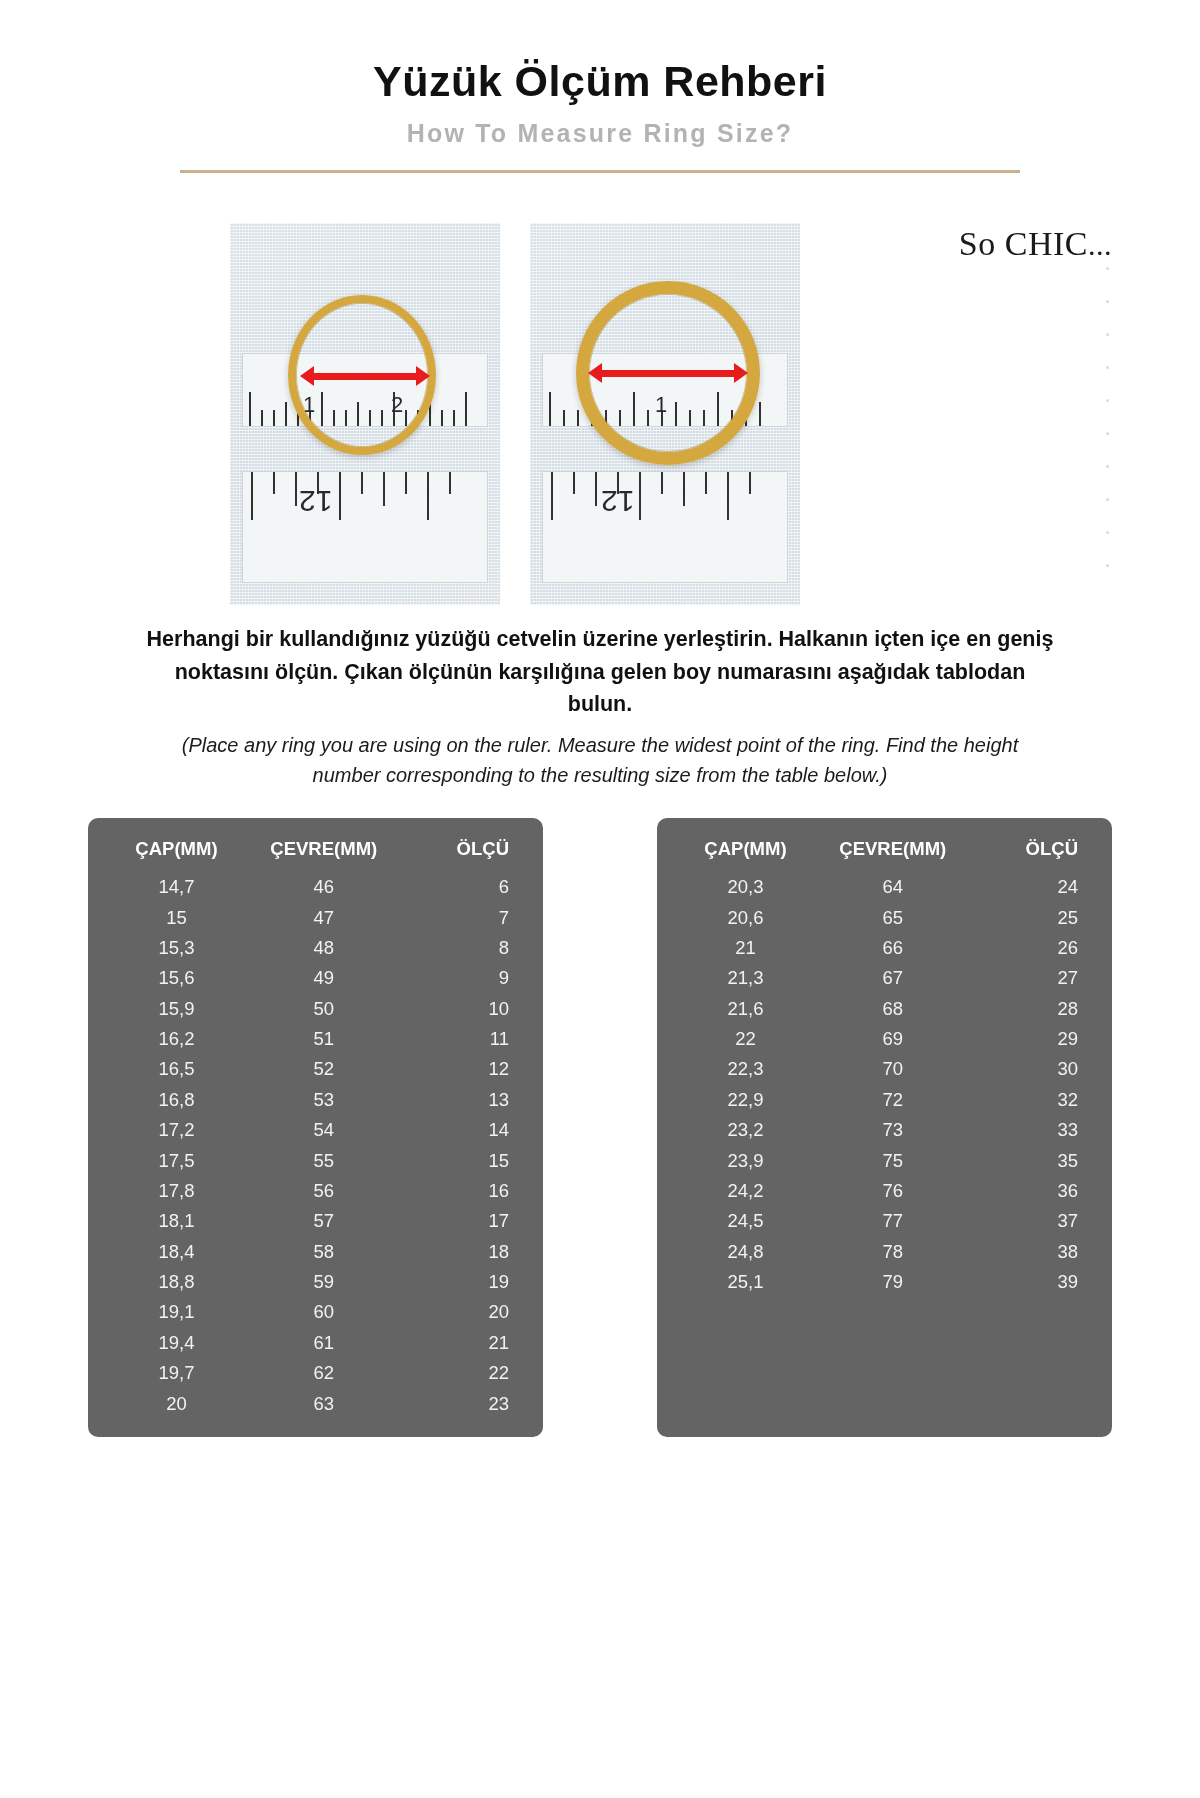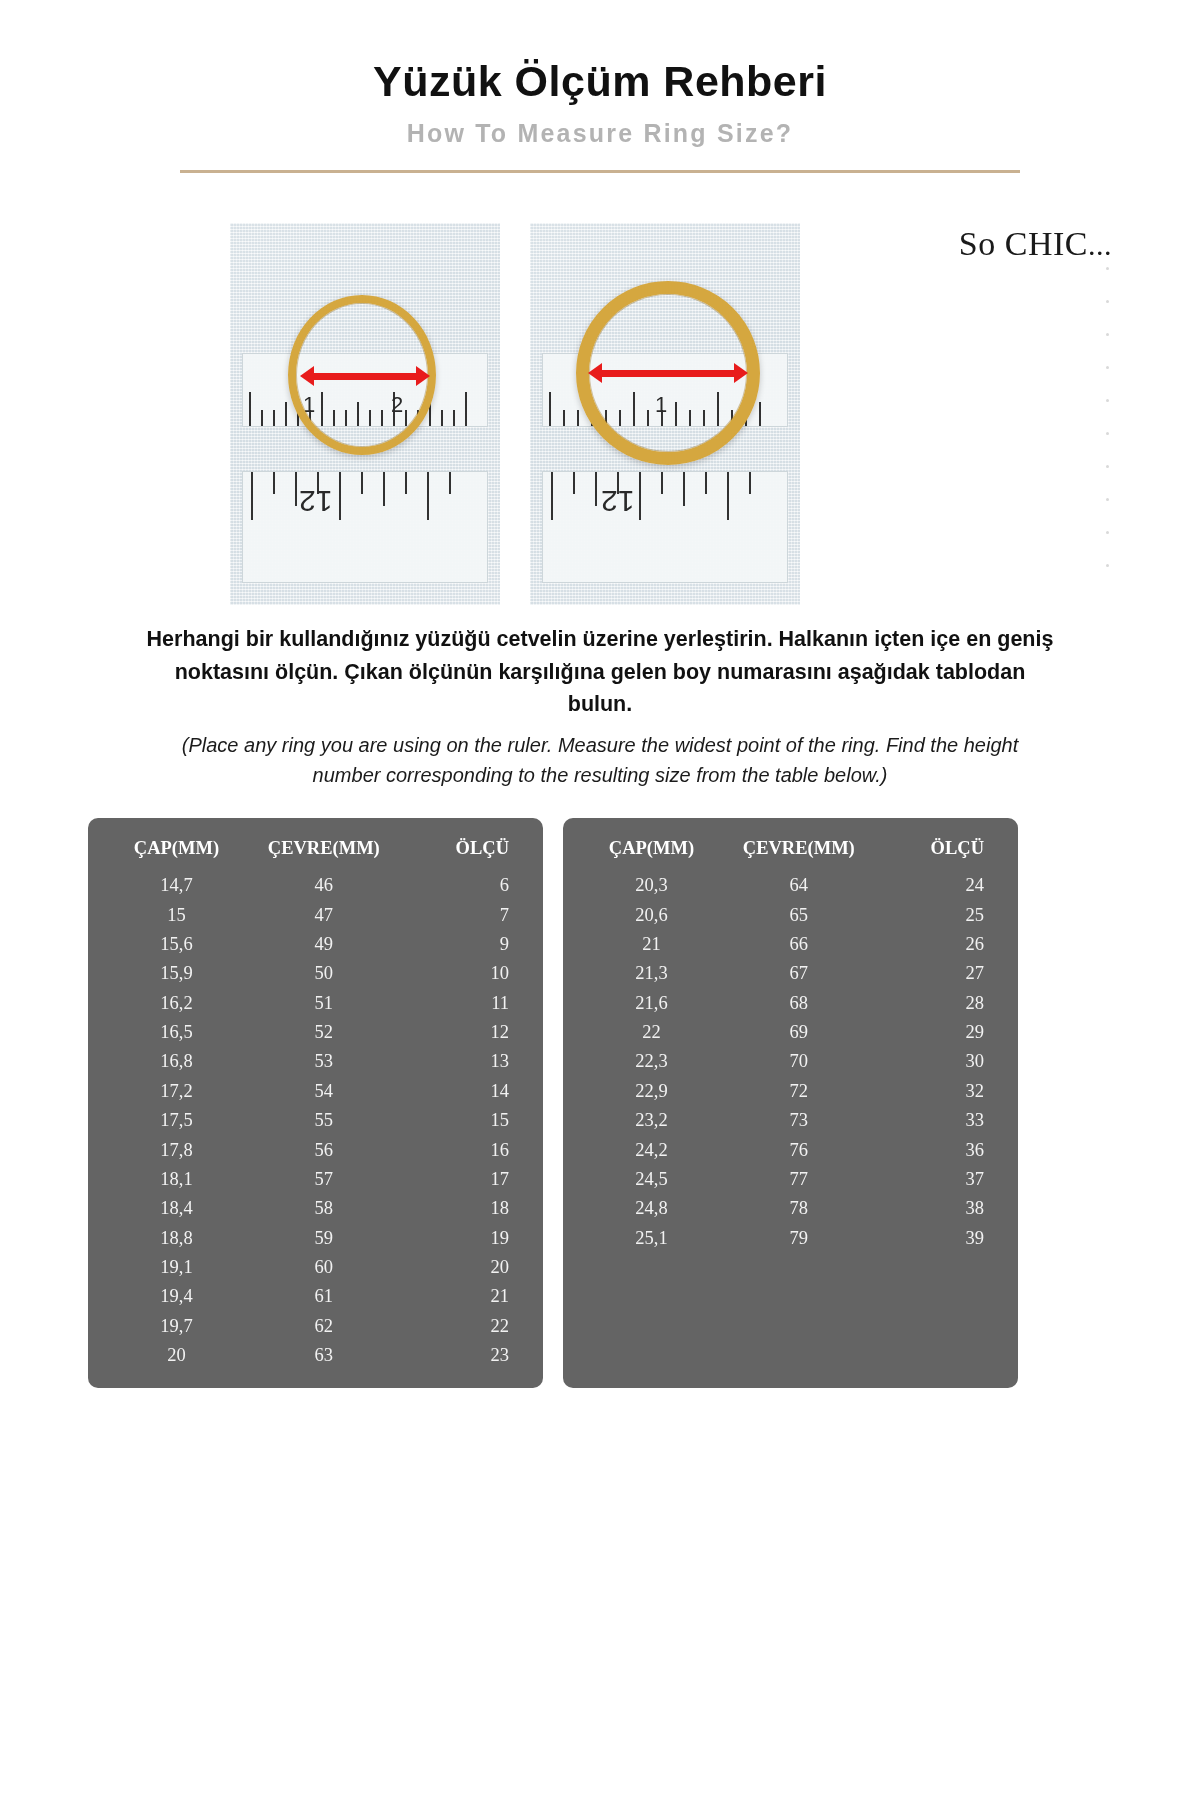--- a/index.html
+++ b/index.html
@@ -196,8 +196,7 @@
     display: flex;
     gap: 20px;
     margin: 28px 10px 0 10px;
-    justify-content: flex-start;
-    font-family: Liberation Serif, serif;
+    justify-content: space-between;
   }
   .tbl {
     background: #646464;

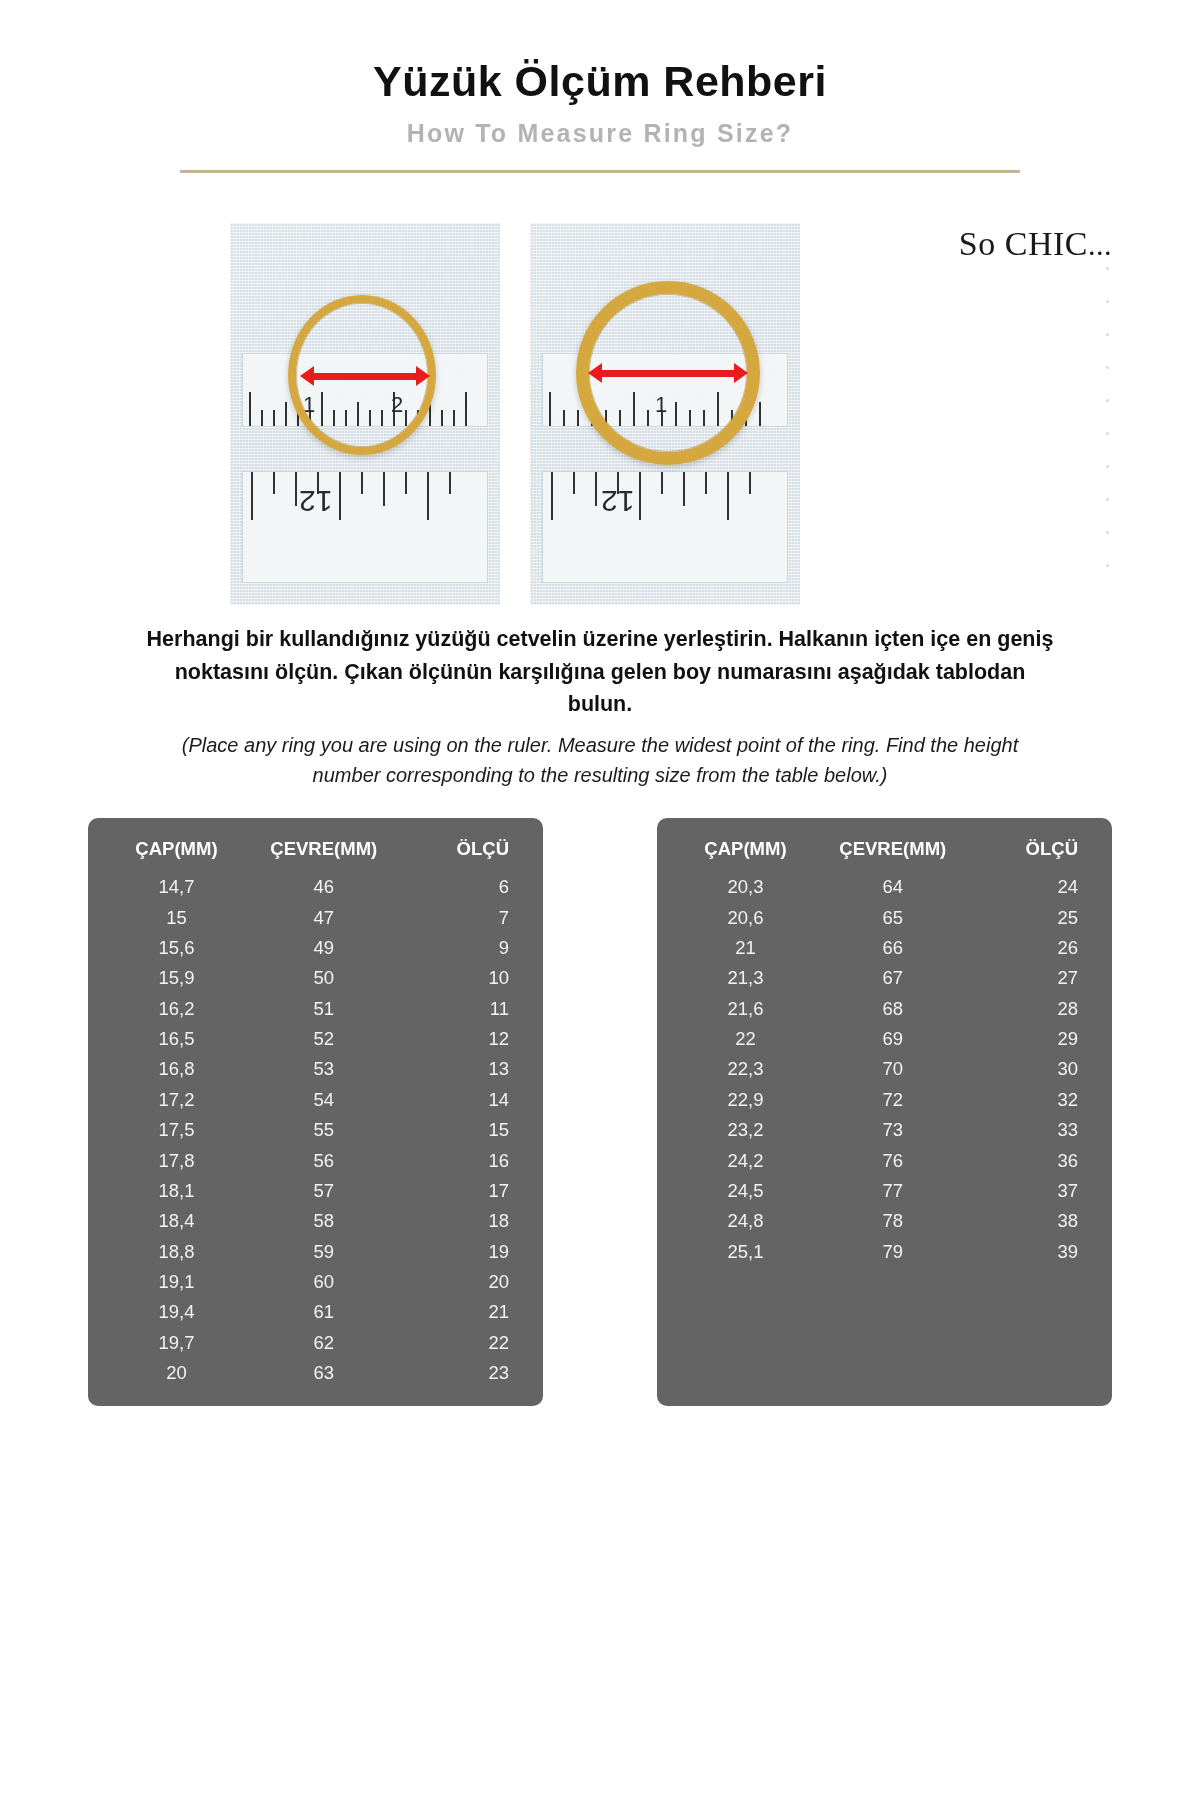--- a/index.html
+++ b/index.html
@@ -380,6 +380,11 @@
                 <td class="c2">7</td>
               </tr>
               <tr>
+                <td class="c0">15,3</td>
+                <td class="c1">48</td>
+                <td class="c2">8</td>
+              </tr>
+              <tr>
                 <td class="c0">15,6</td>
                 <td class="c1">49</td>
                 <td class="c2">9</td>

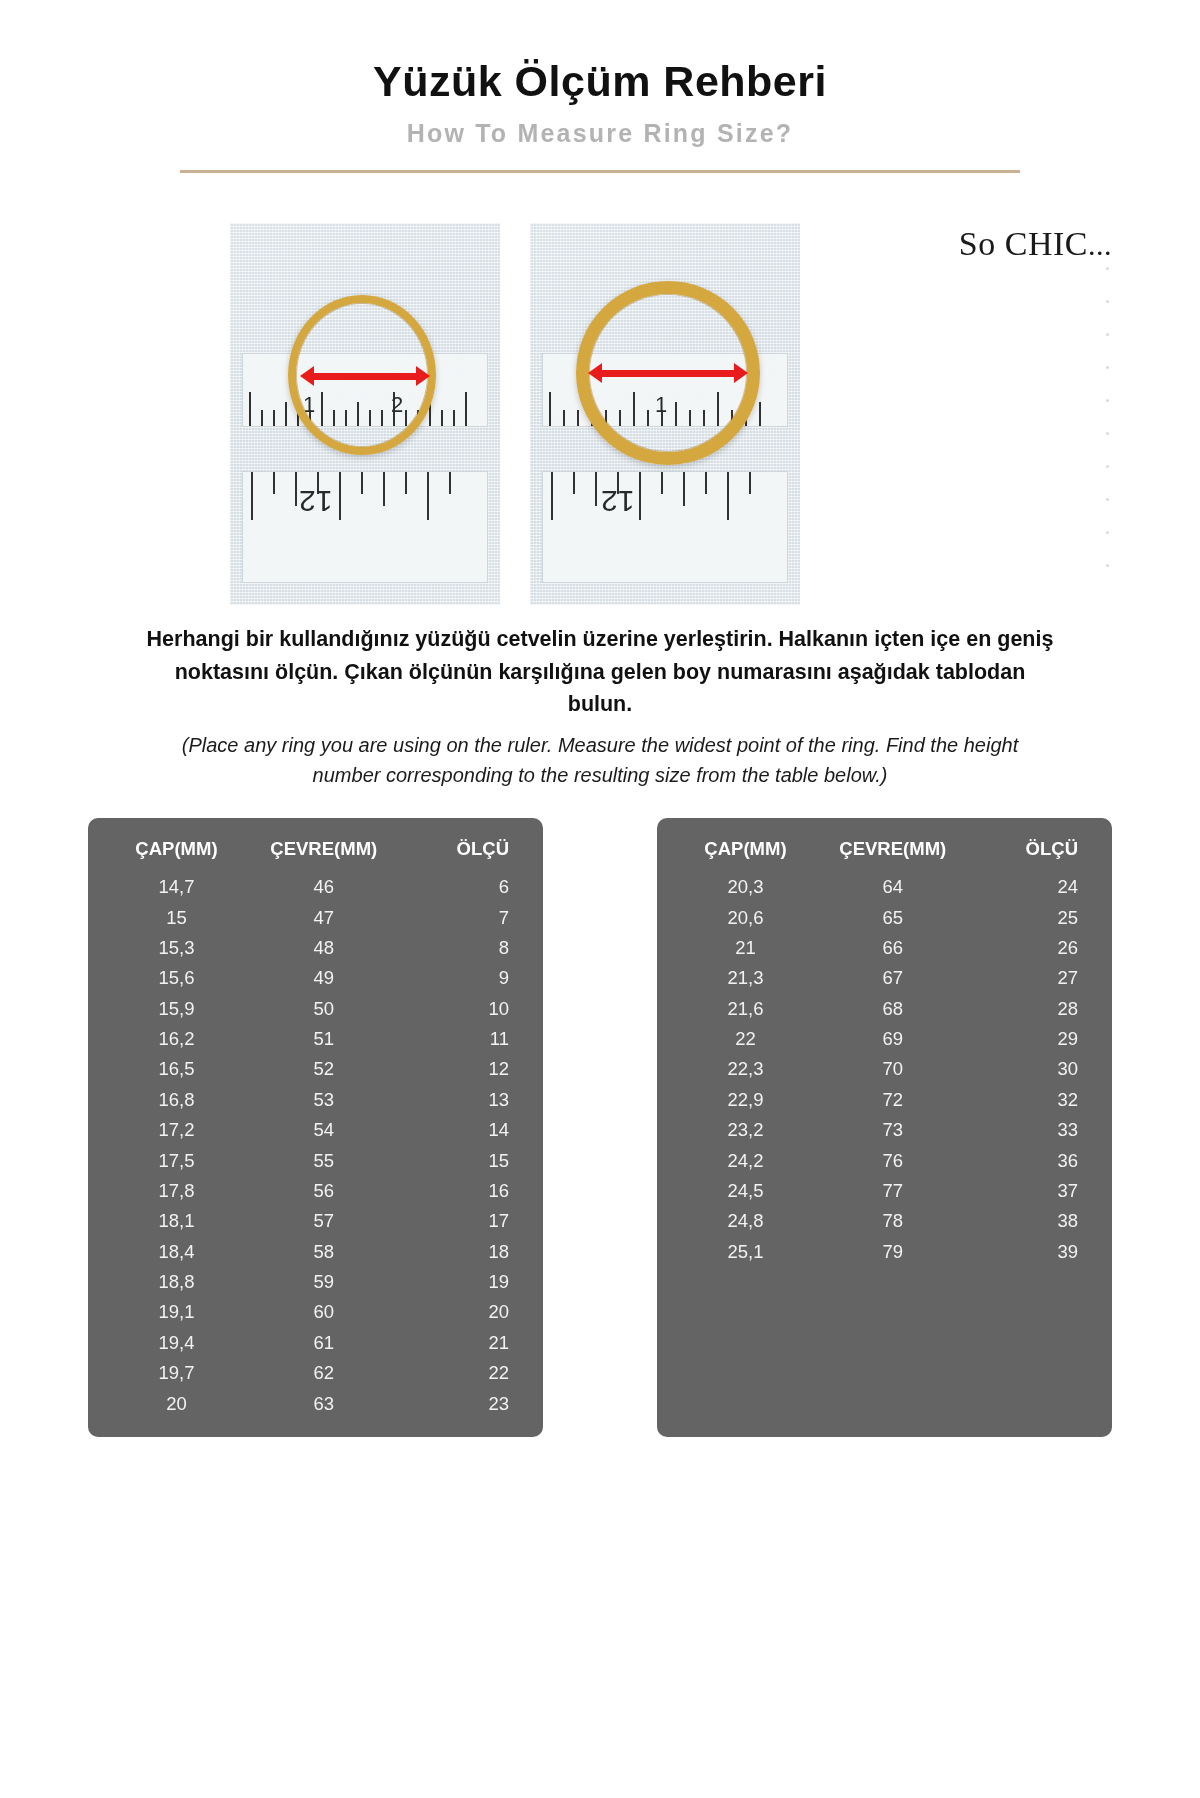--- a/index.html
+++ b/index.html
@@ -519,6 +519,11 @@
                 <td class="c2">33</td>
               </tr>
               <tr>
+                <td class="c0">23,9</td>
+                <td class="c1">75</td>
+                <td class="c2">35</td>
+              </tr>
+              <tr>
                 <td class="c0">24,2</td>
                 <td class="c1">76</td>
                 <td class="c2">36</td>

